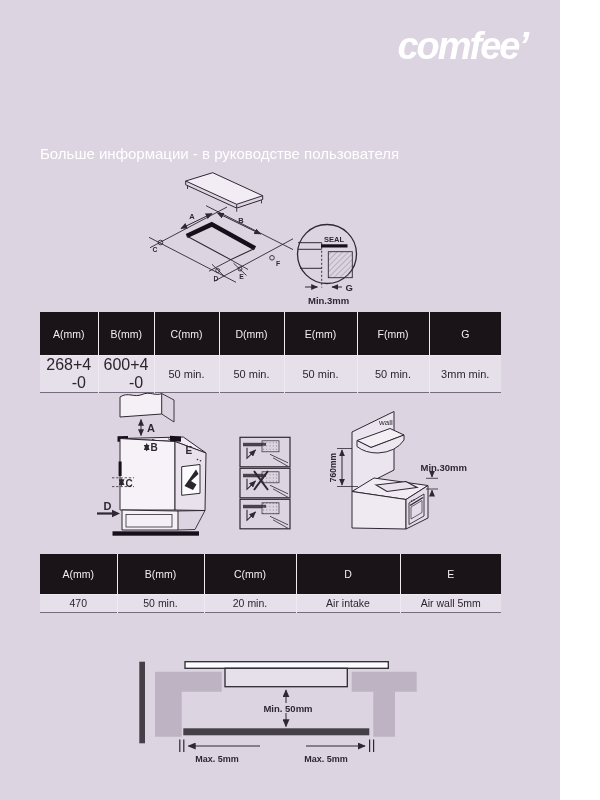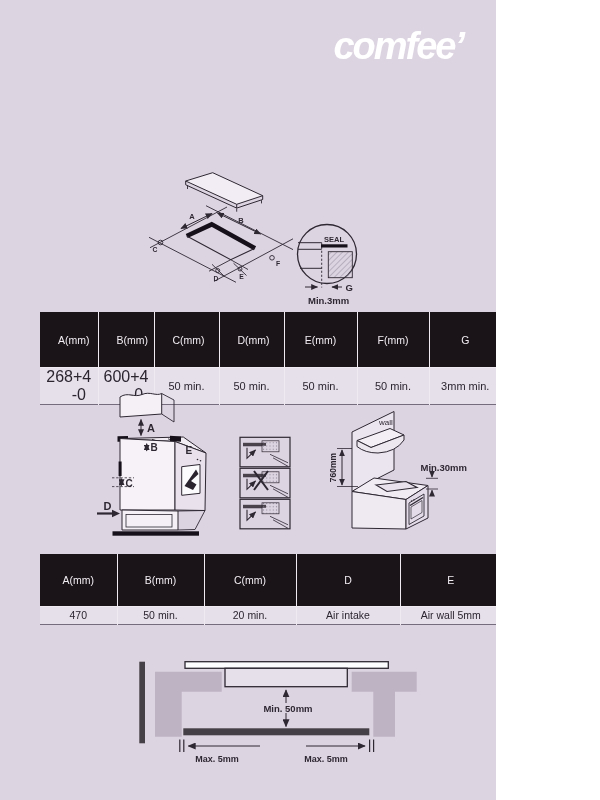--- a/index.html
+++ b/index.html
@@ -4,7 +4,7 @@
 <style>
   html,body{margin:0;padding:0;}
   .page{
-    position:relative;width:496px;height:800px;background:#DDD4E1;
+    position:relative;width:560px;height:800px;background:#DDD4E1;
     overflow:hidden;font-family:"Liberation Sans",sans-serif;
   }
   .logo{

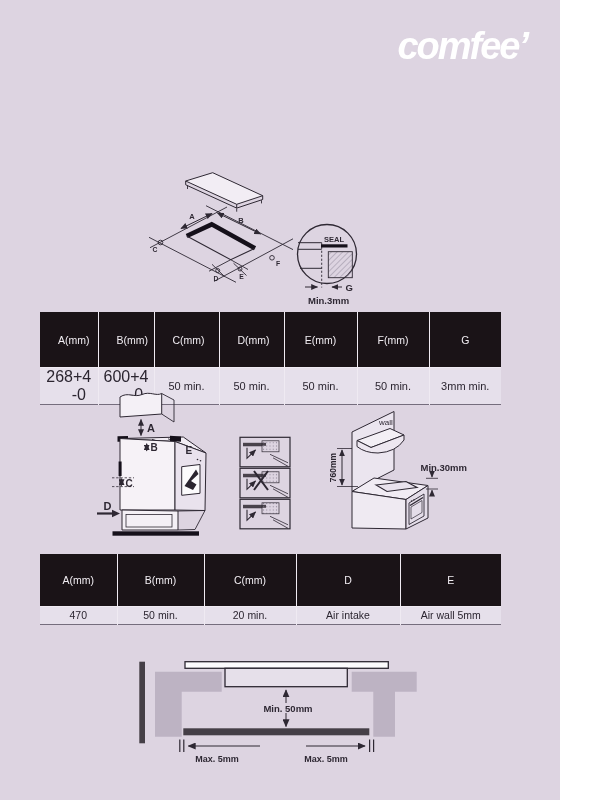--- a/index.html
+++ b/index.html
@@ -49,6 +49,7 @@
 <div class="page">
 
   <div class="logo">comfee’</div>
+  <div class="subtitle">Больше информации - в руководстве пользователя</div>
 
   <svg class="diag" style="left:130px;top:160px;" width="250" height="150" viewBox="130 160 250 150">
     <defs>

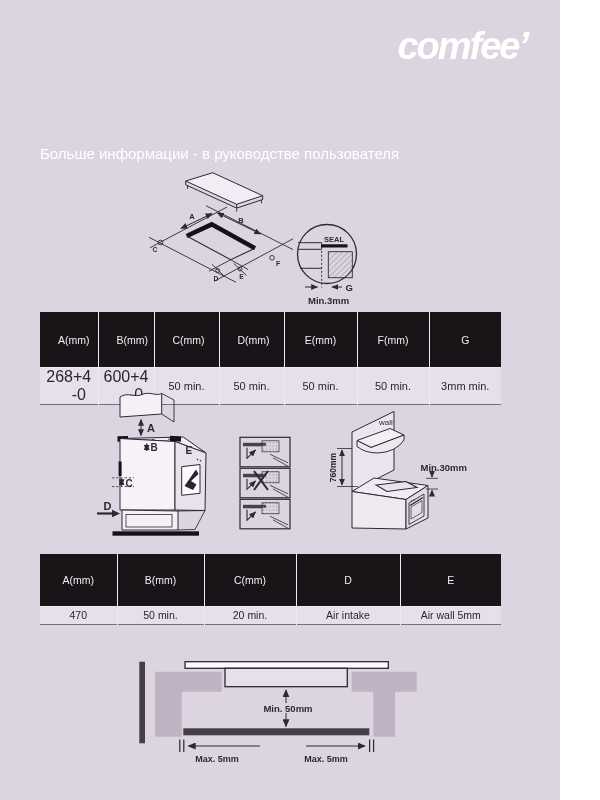--- a/index.html
+++ b/index.html
@@ -28,7 +28,7 @@
   }
   .tbl th{
     background:#1A1317;color:#F2EEF3;font-weight:400;font-size:10.5px;
-    padding:18px;border-left:1.4px solid #EFEAF2;border-bottom:1.4px solid #EFEAF2;
+    padding:12px;border-left:1.4px solid #EFEAF2;border-bottom:1.4px solid #EFEAF2;
   }
   .tbl td{
     background:#E6E0EB;color:#2B2530;font-size:11px;text-align:center;

